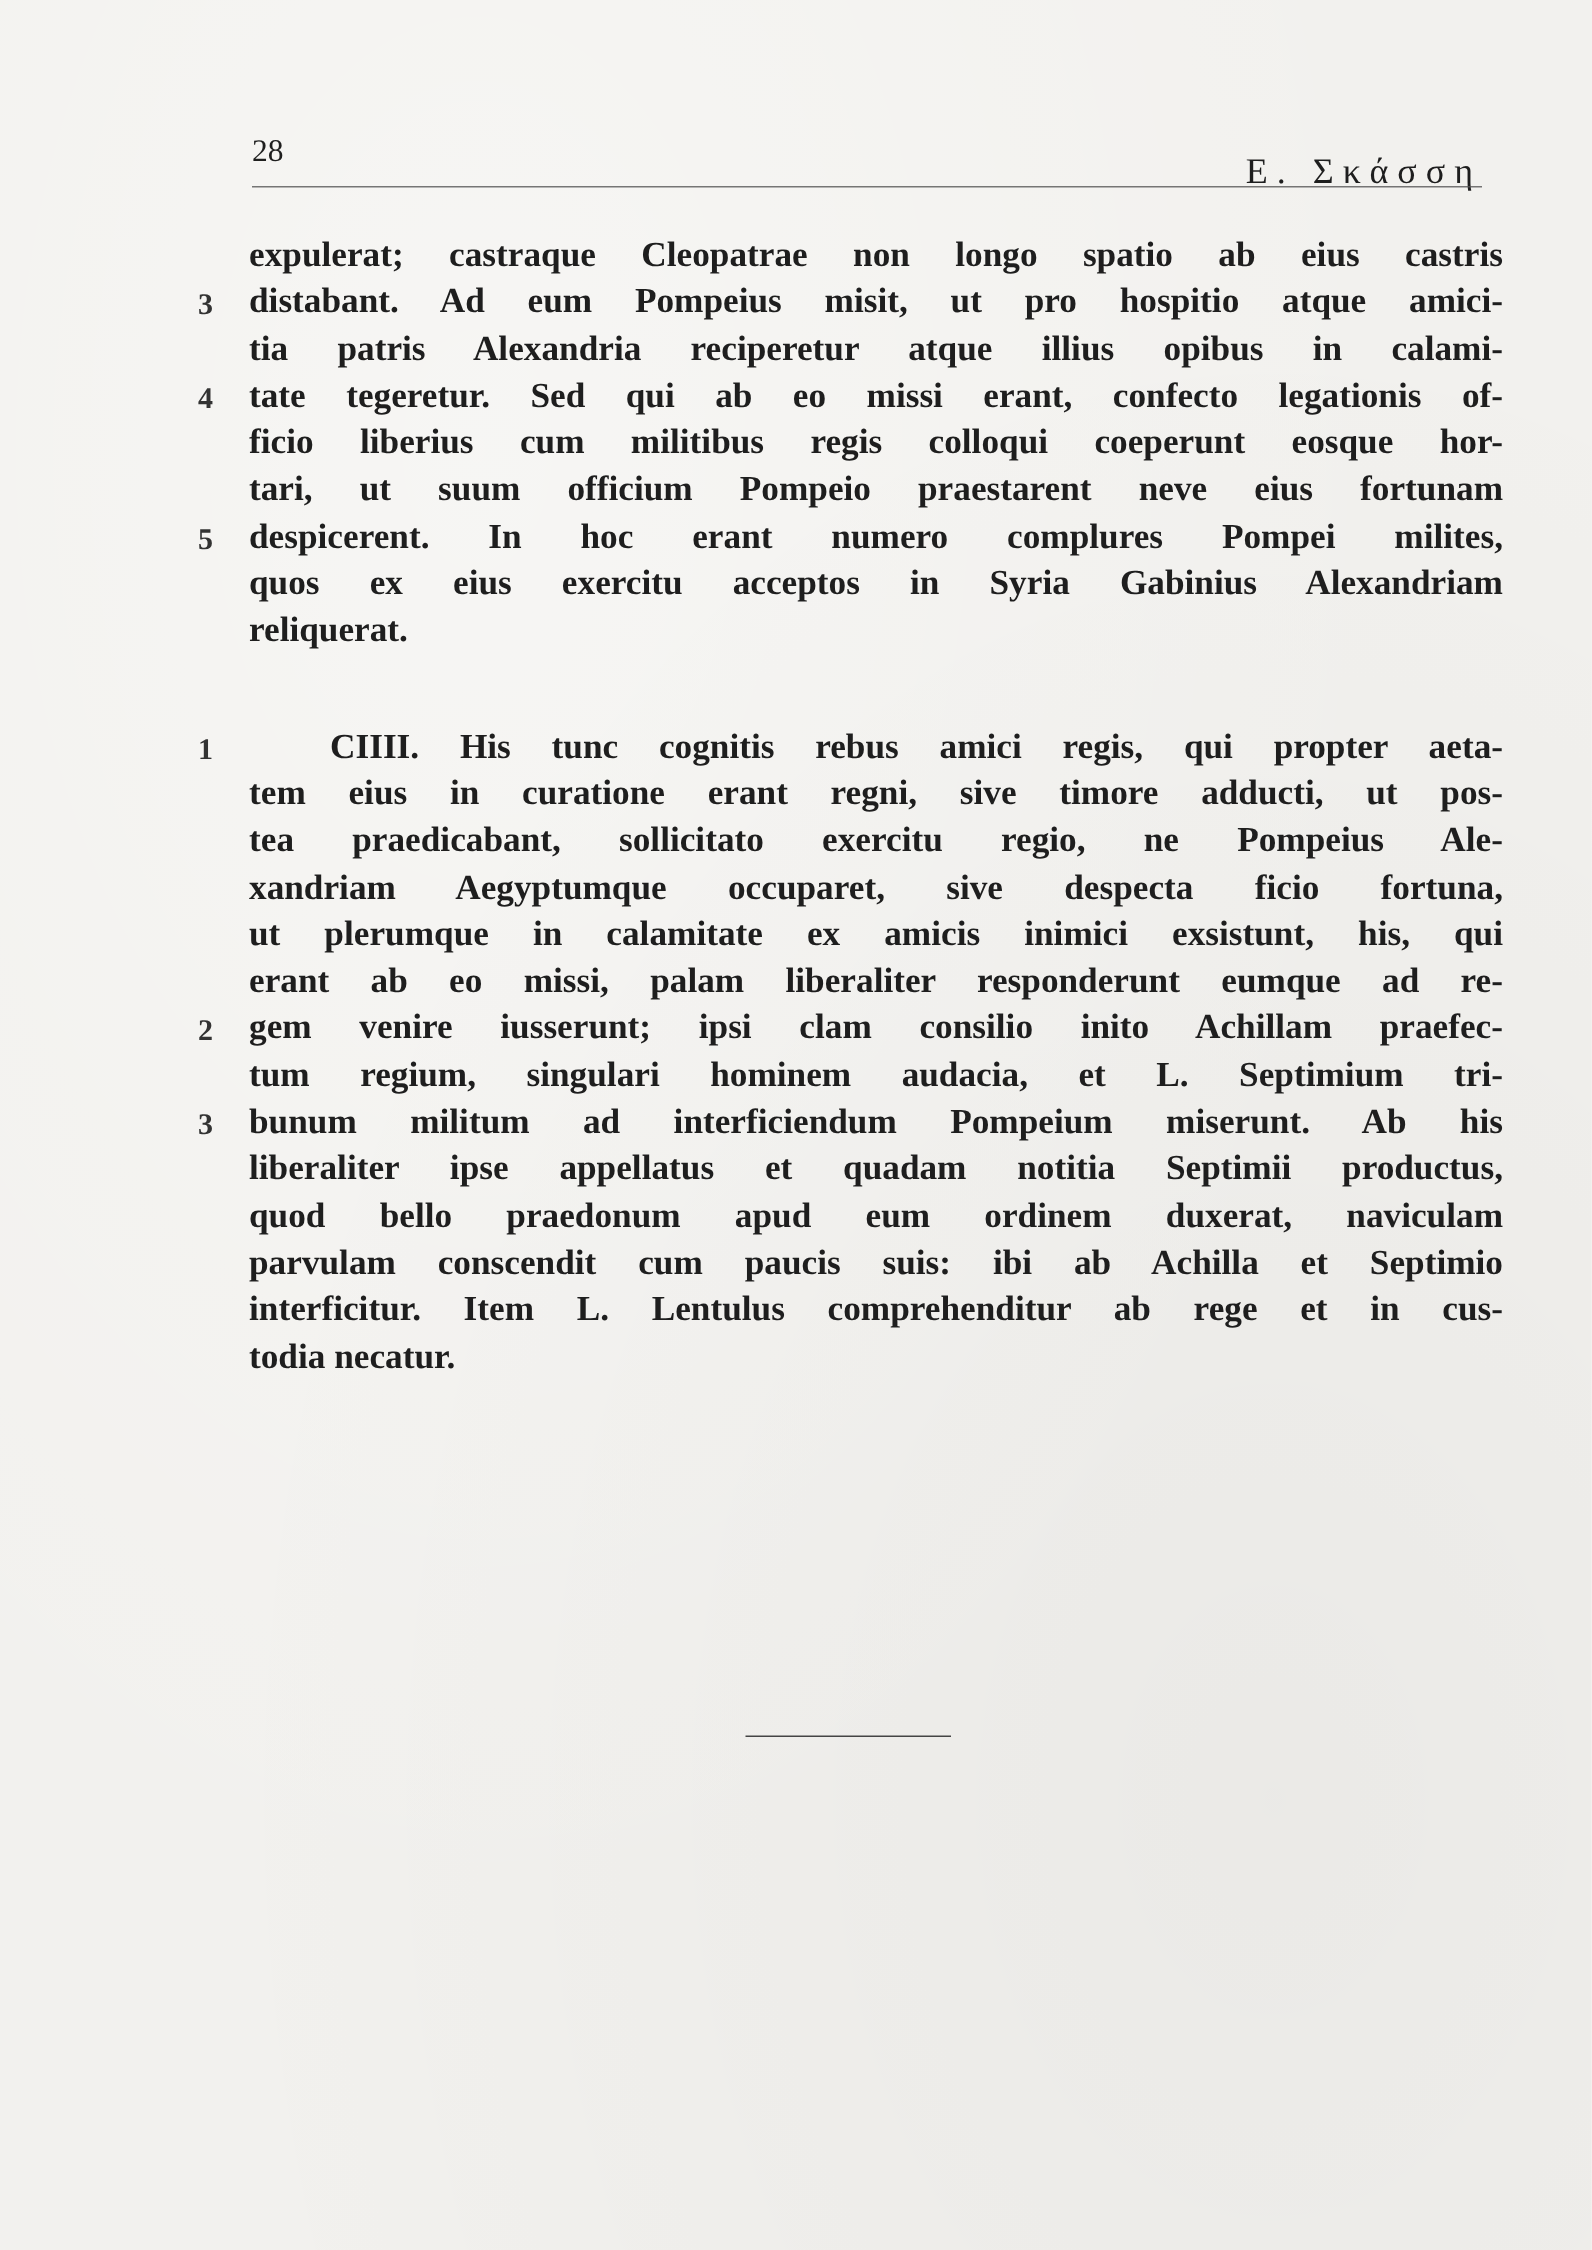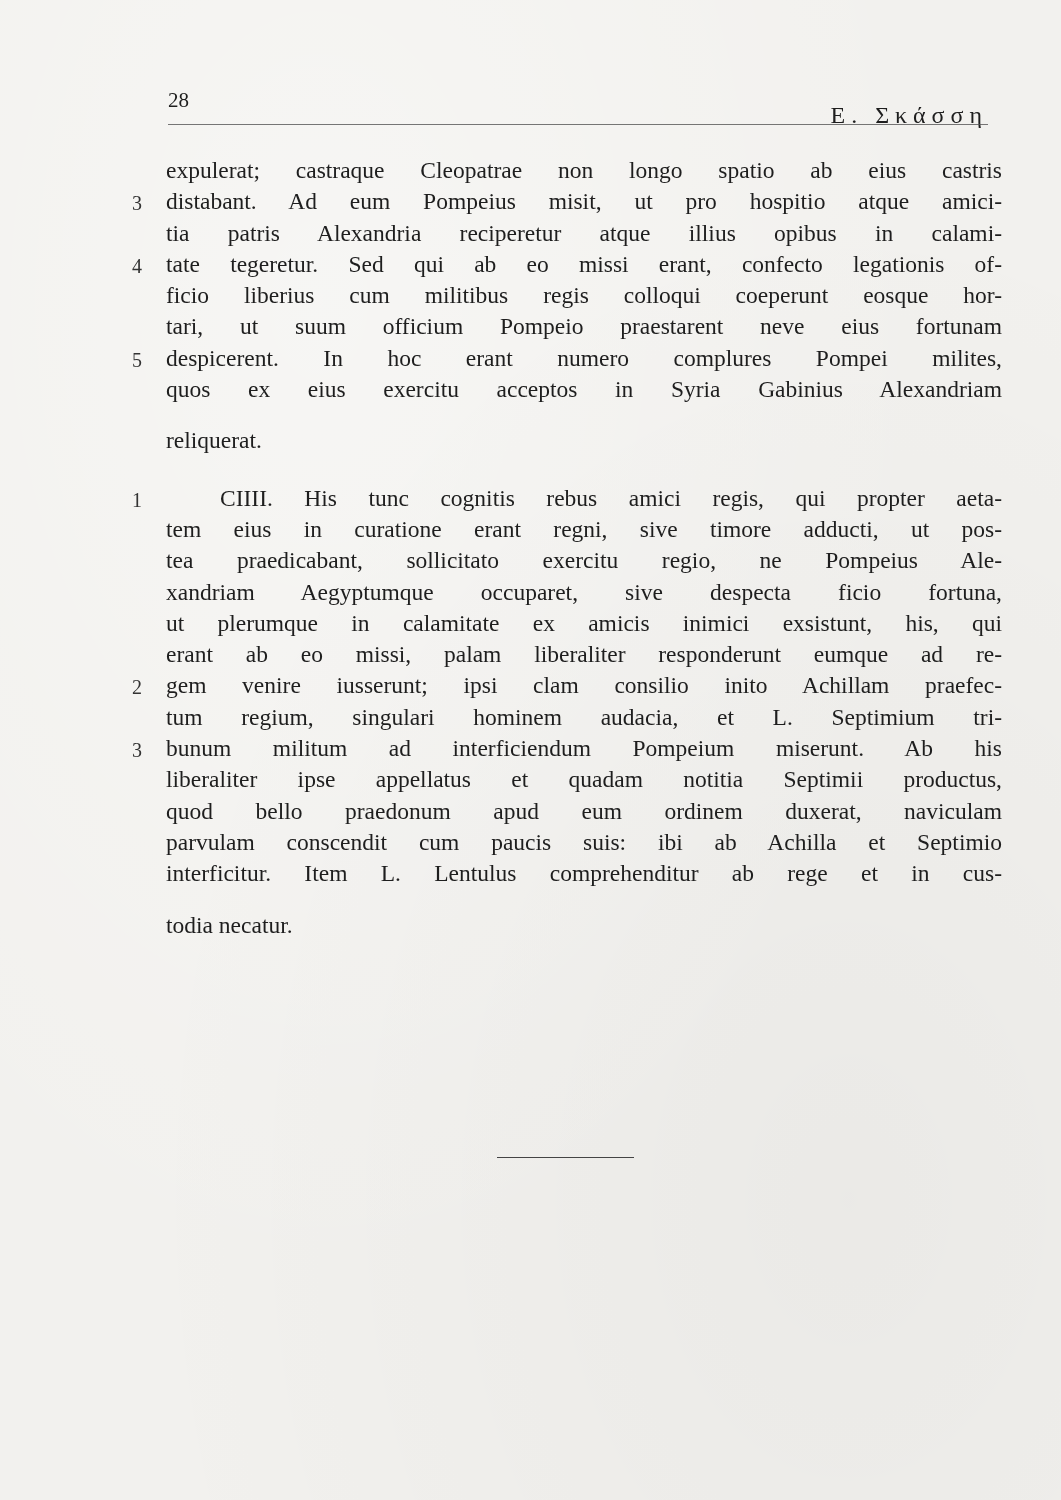--- a/index.html
+++ b/index.html
@@ -67,6 +67,7 @@
       line-height: 31.3px;
       font-size: 23.5px;
       white-space: nowrap;
+      font-weight: bold;
     }
     .line .txt {
       position: absolute;

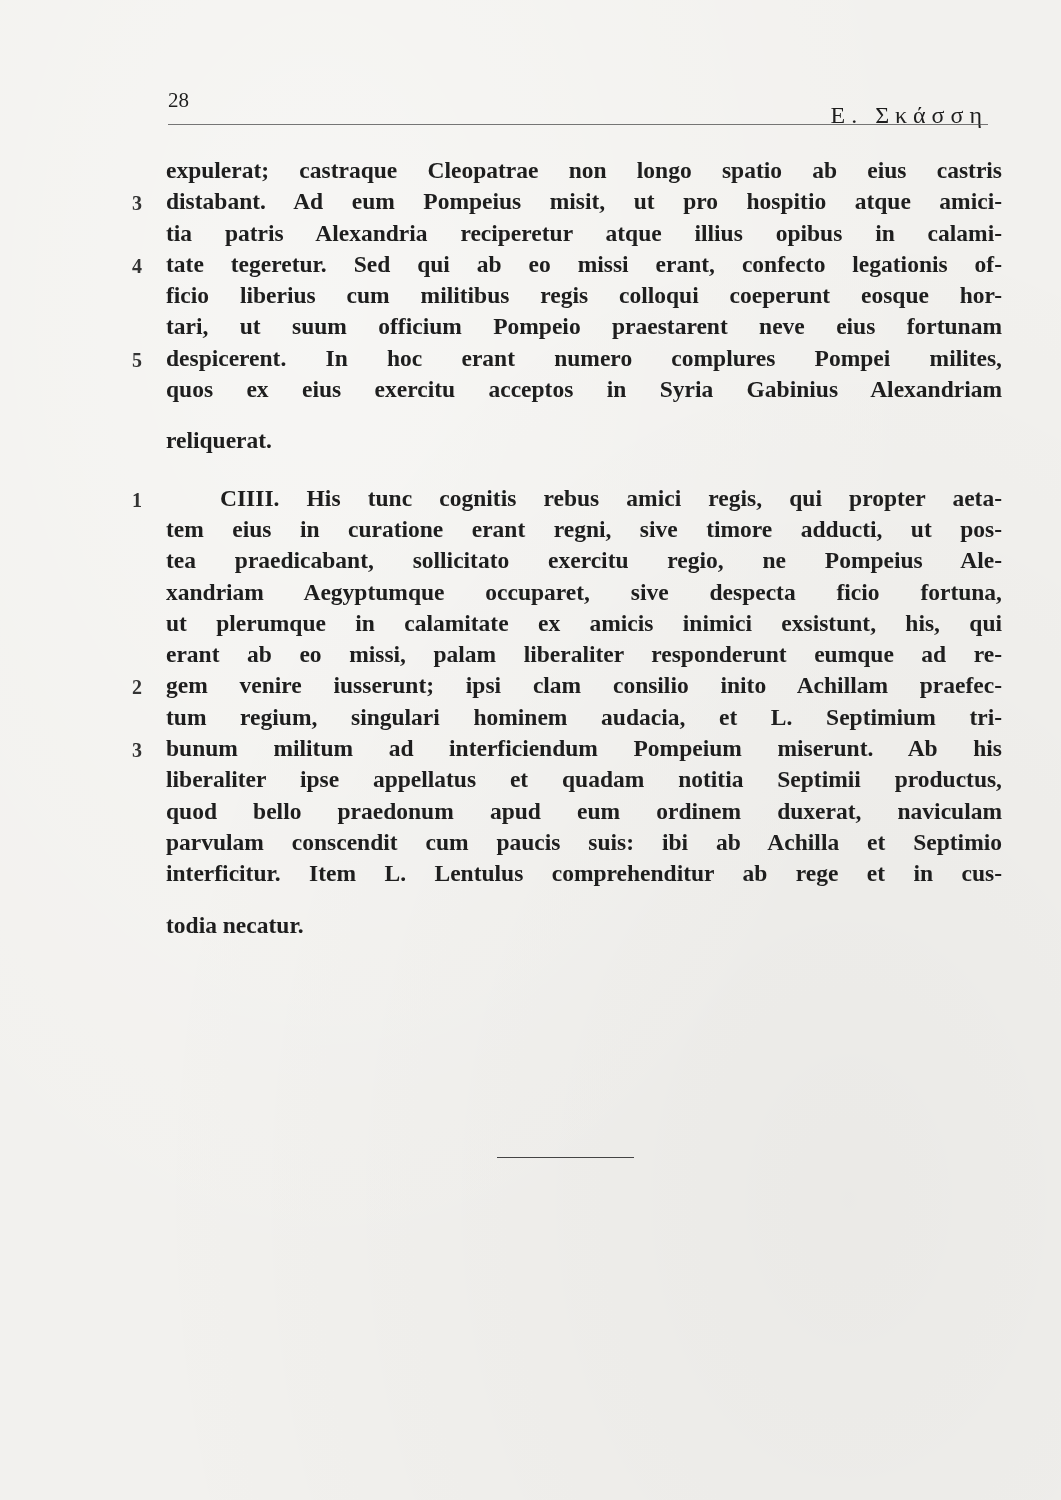--- a/index.html
+++ b/index.html
@@ -78,7 +78,6 @@
     }
     .line.last .txt {
       text-align-last: left;
-      margin-top: 20px;
     }
     .line.indent .txt {
       left: 100px;

